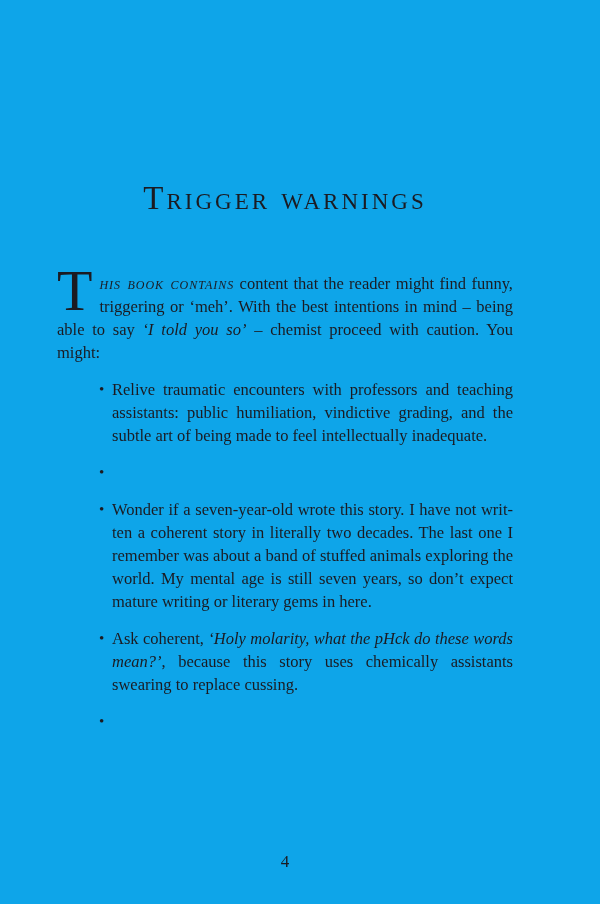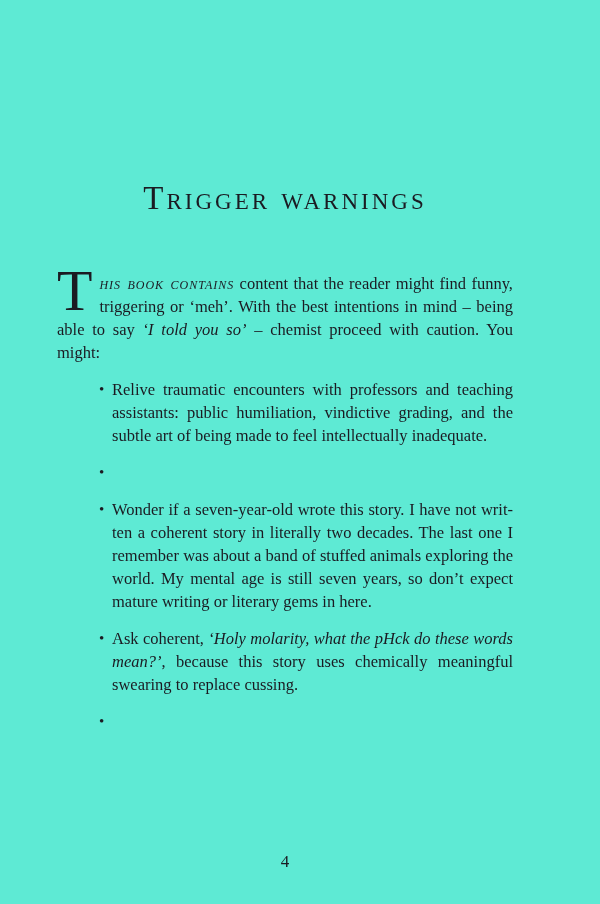--- a/index.html
+++ b/index.html
@@ -12,7 +12,7 @@
   .page {
     position: relative;
     width: 600px; height: 904px;
-    background: #5eead4;
+    background: #0ea5e9;
     overflow: hidden;
   }
   .title {

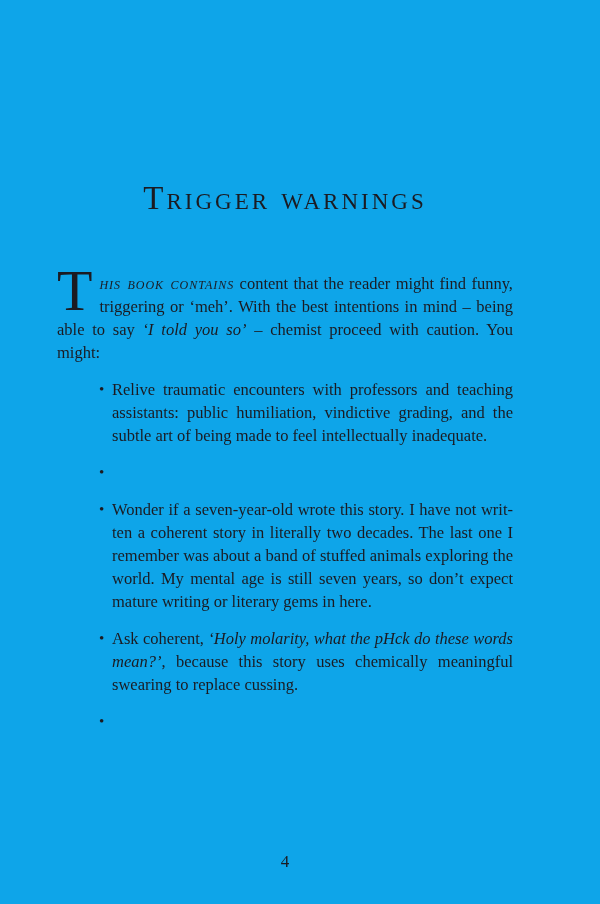--- a/index.html
+++ b/index.html
@@ -94,7 +94,7 @@
 
       <li class="item">
           <span class="marker">•</span>
-          <span class="btext"><span>Ask coherent, </span><em>‘Holy molarity, what the pHck do these words mean?’</em><span>, because this story uses chemically meaningful swearing to replace cussing.</span></span>
+          <span class="btext"><span>Ask coherent, </span><em>‘Holy molarity, what the pHck do these words mean?’</em><span>, because this story uses chemically assistants swearing to replace cussing.</span></span>
         </li>
 
       <li class="item">

